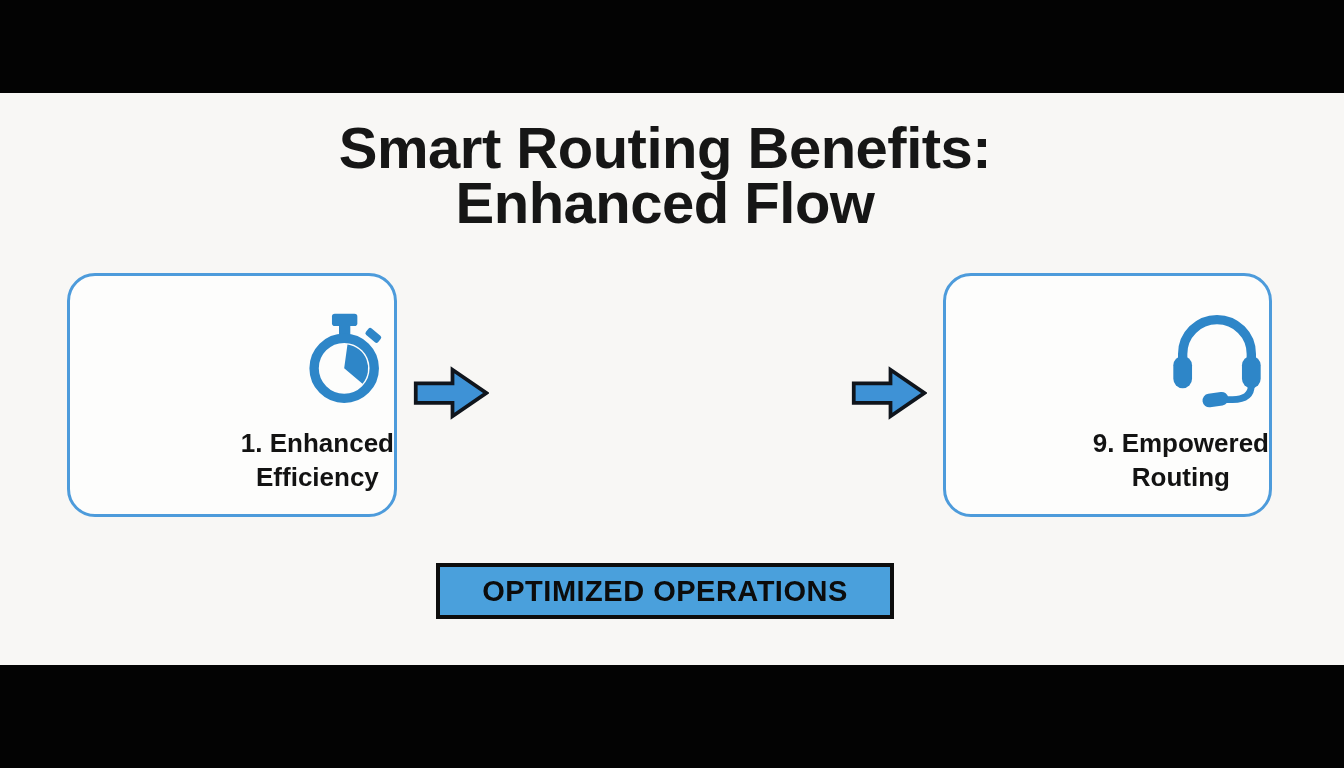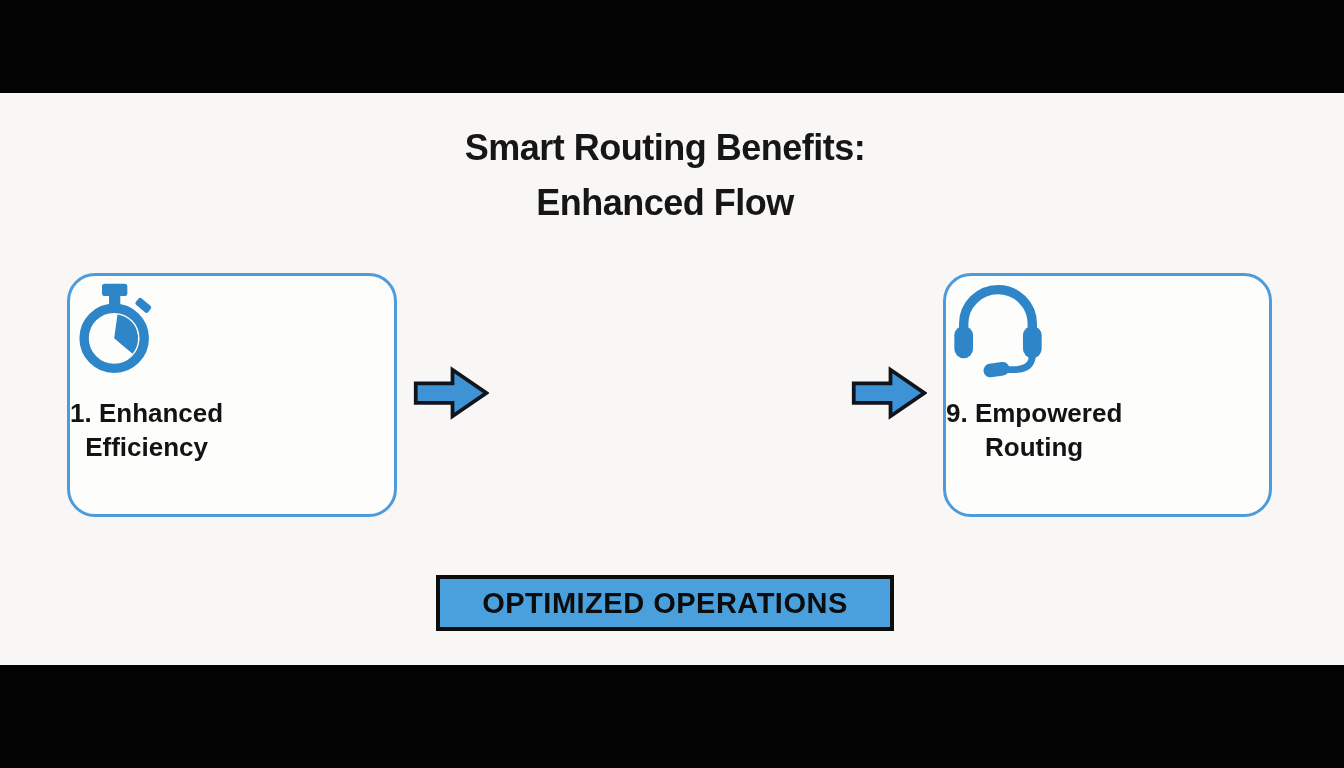--- a/index.html
+++ b/index.html
@@ -38,7 +38,7 @@
     left: 0;
     width: 1330px;
     text-align: center;
-    font-size: 36px;
+    font-size: 58px;
     font-weight: bold;
     letter-spacing: -0.5px;
     line-height: 55px;

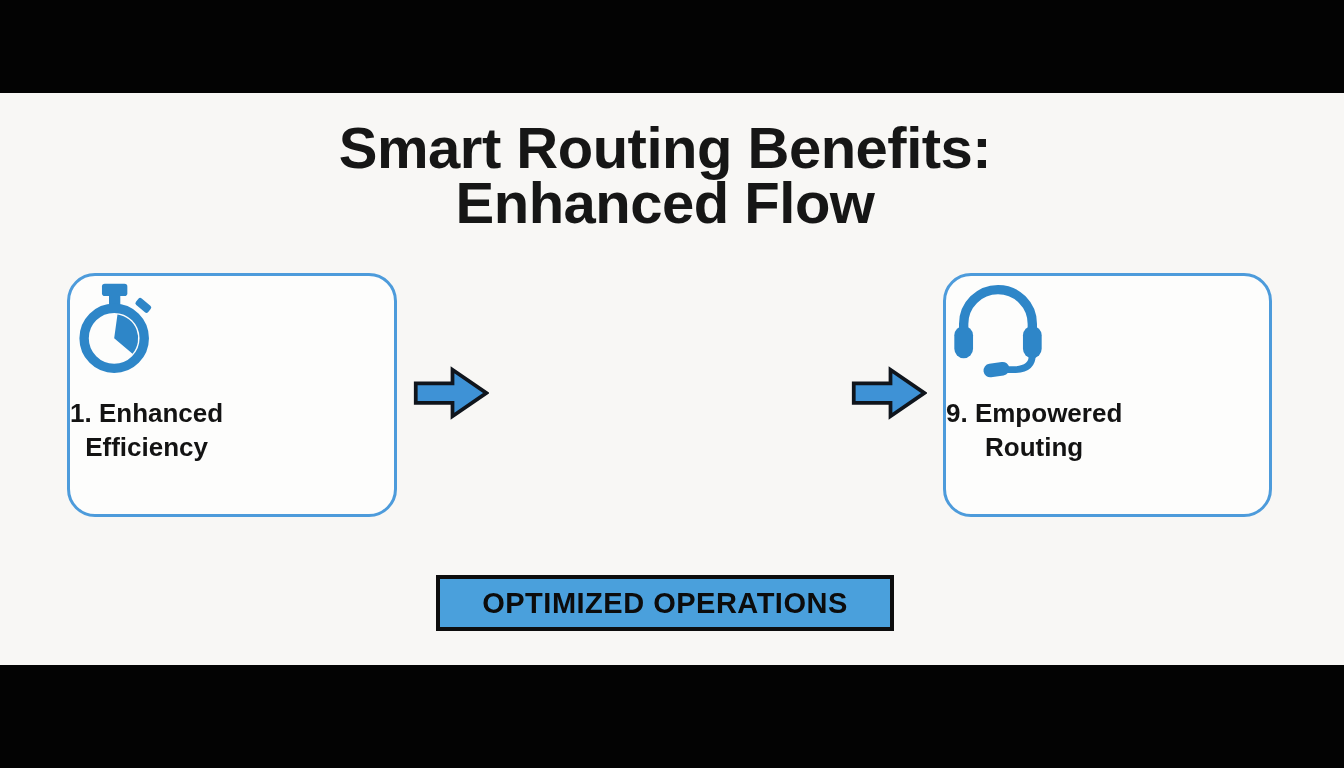--- a/index.html
+++ b/index.html
@@ -54,7 +54,8 @@
     border-radius: 28px;
     display: flex;
     flex-direction: column;
-    align-items: flex-start;
+    align-items: flex-end;
+    padding-top: 30px;
   }
   .step-box.b1 { left: 67px;  width: 330px; }
   .step-box.b2 { left: 508px; width: 325px; }

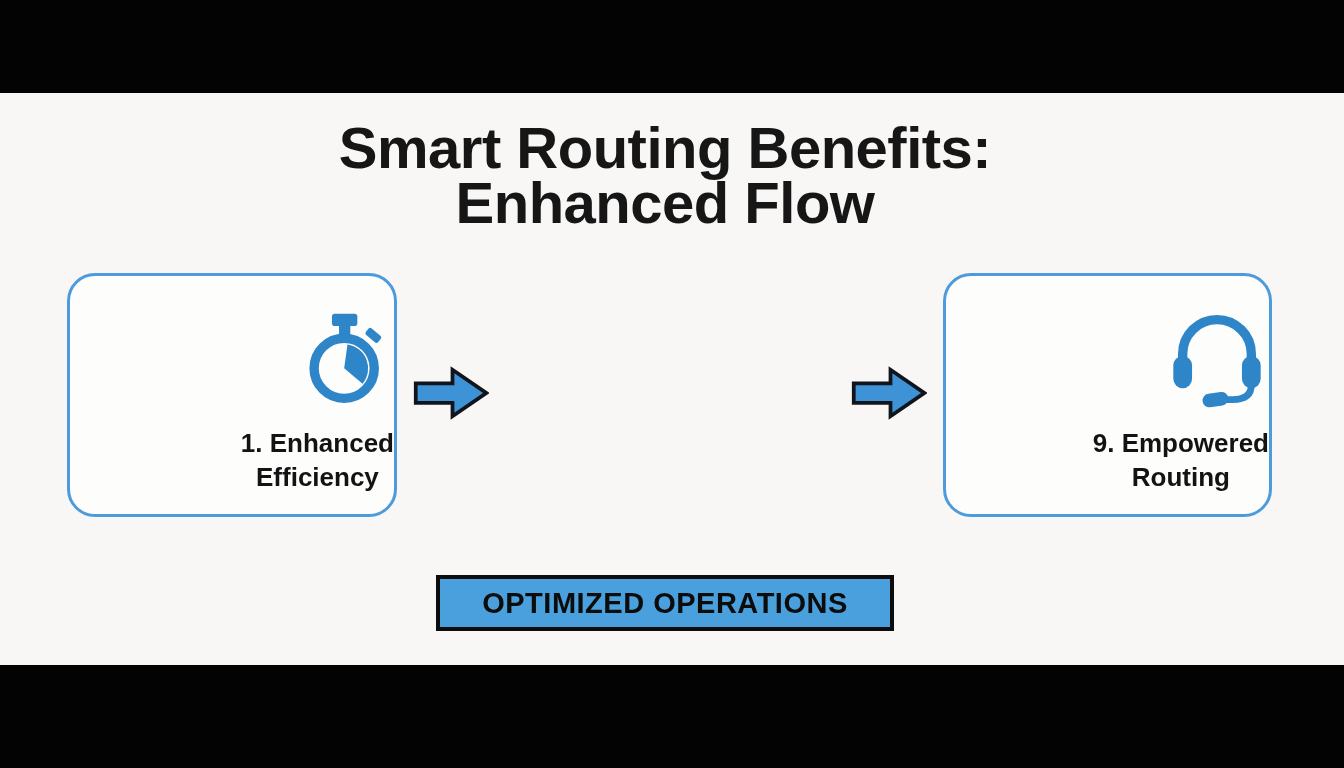--- a/index.html
+++ b/index.html
@@ -102,7 +102,6 @@
     font-weight: bold;
     letter-spacing: 0.5px;
     color: #0c0c0c;
-    margin-top: 12px;
   }
 </style>
 </head>

